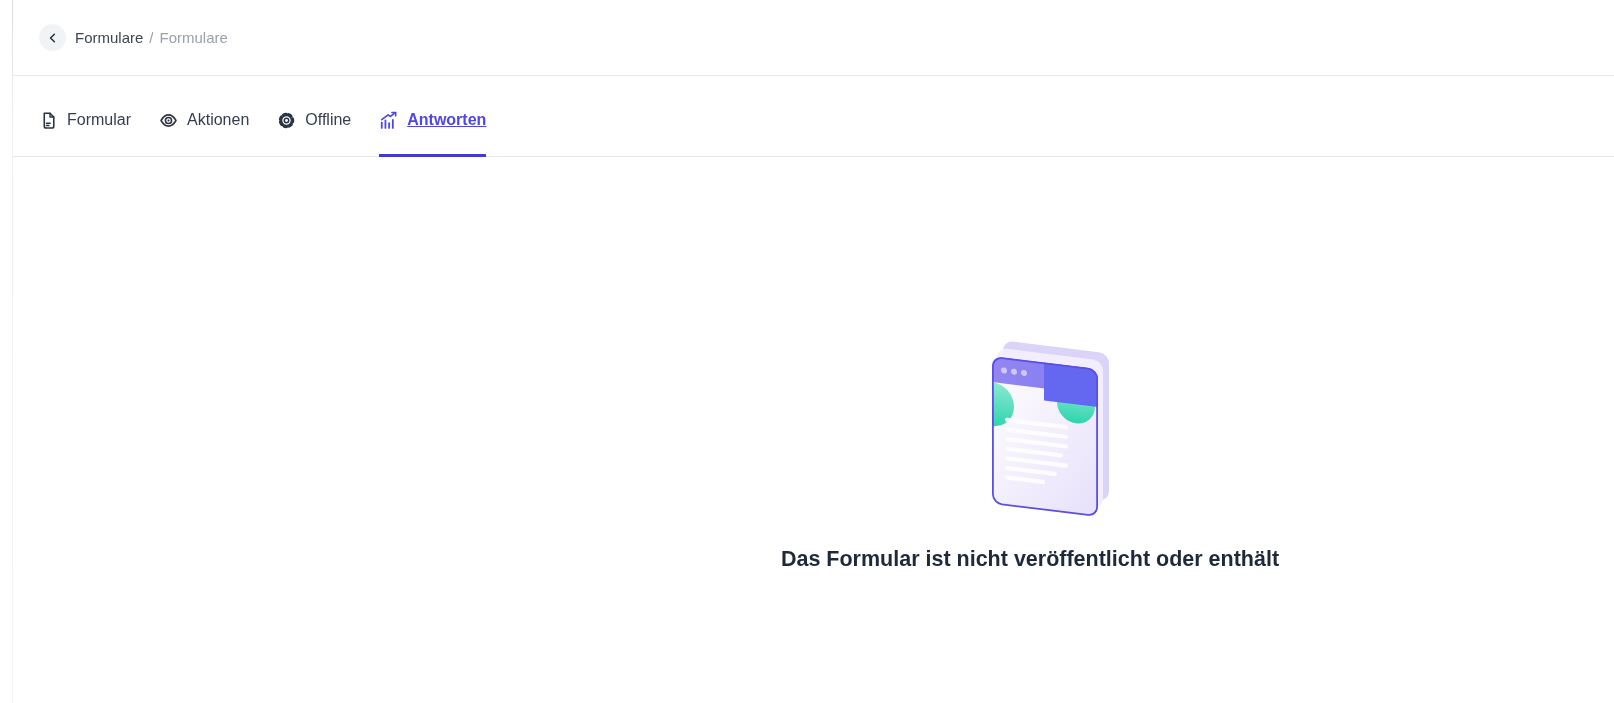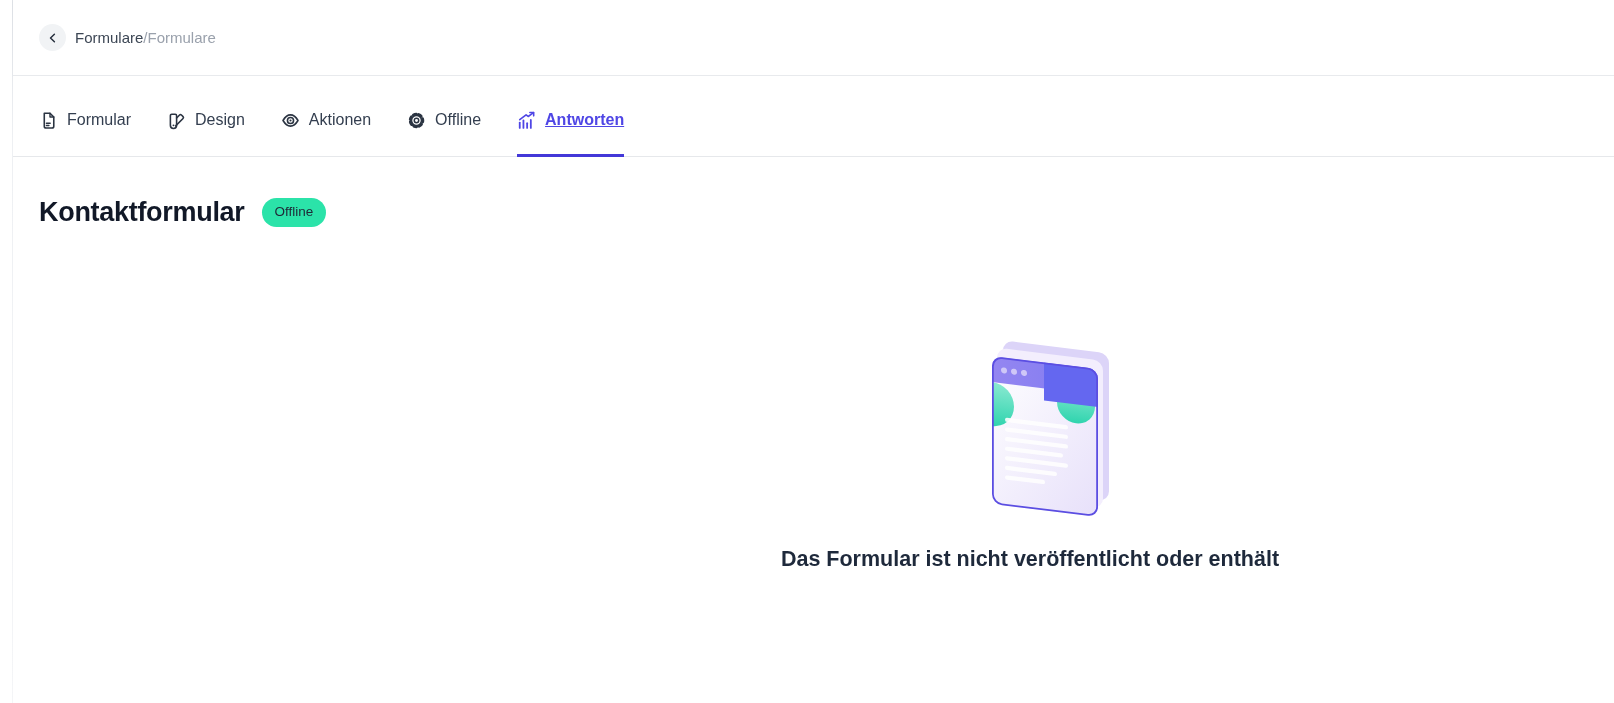--- a/index.html
+++ b/index.html
@@ -24,7 +24,7 @@
     border:none; display:flex; align-items:center; justify-content:center;
     cursor:pointer; flex:0 0 auto; }
   .back-btn svg { display:block; }
-  .breadcrumb { margin-left:9px; font-size:15px; display:flex; align-items:flex-end; }
+  .breadcrumb { margin-left:9px; font-size:15px; display:flex; gap:6px; align-items:flex-end; }
   .bc-primary { color:#3c4654; }
   .bc-sep, .bc-current { color:#9aa1ac; }
 

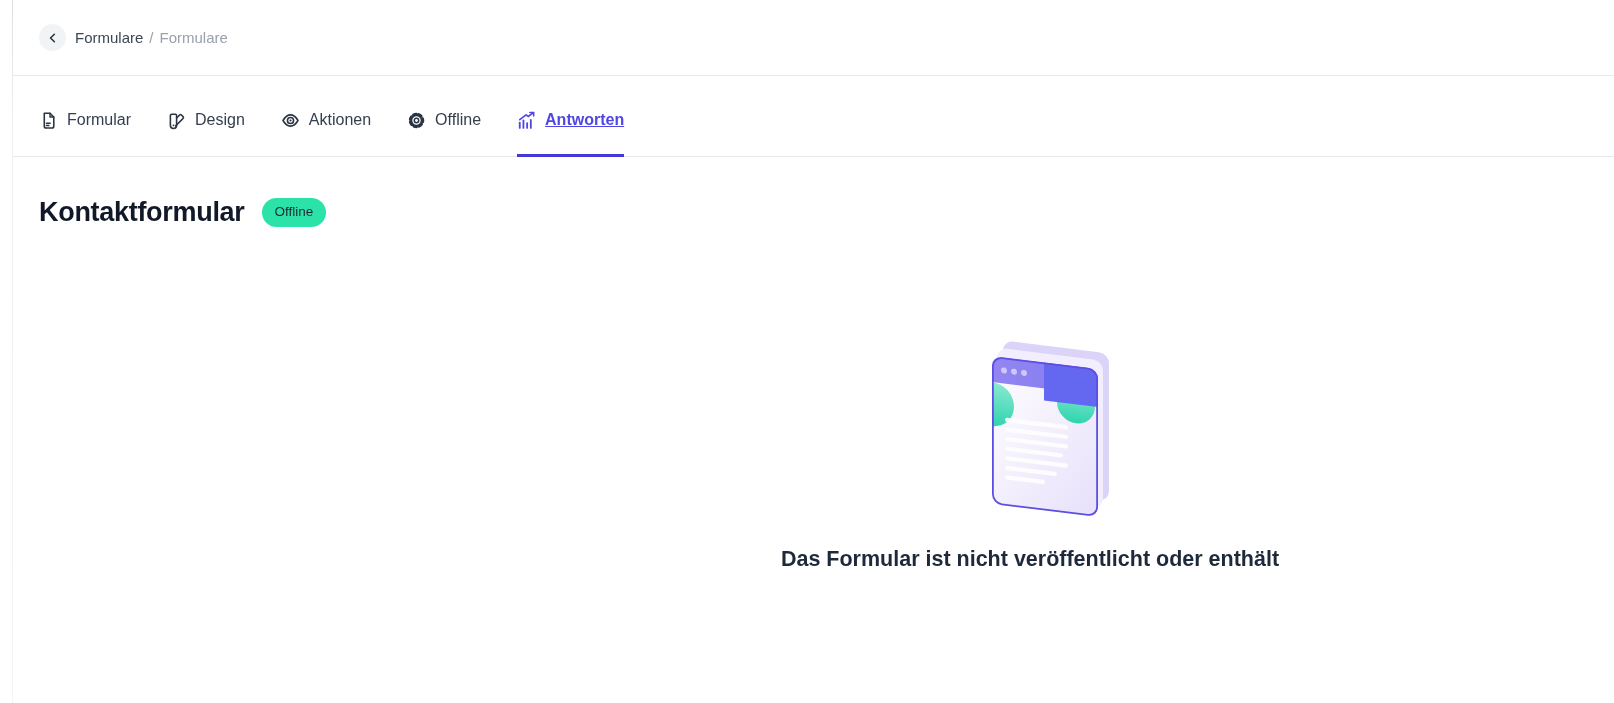--- a/index.html
+++ b/index.html
@@ -31,7 +31,7 @@
   
   .tabbar { position:absolute; left:13px; right:0; top:76px; height:81px;
     padding-left:26px; border-bottom:1px solid #e6e8eb;
-    display:flex; gap:36px; align-items:stretch; background:#fff; }
+    display:flex; gap:28px; align-items:stretch; background:#fff; }
   .tab { display:flex; align-items:center; gap:9px; padding-top:10px;
     border:none; background:none; cursor:pointer; font-family:inherit;
     font-size:16px; font-weight:500; color:#333e4f;

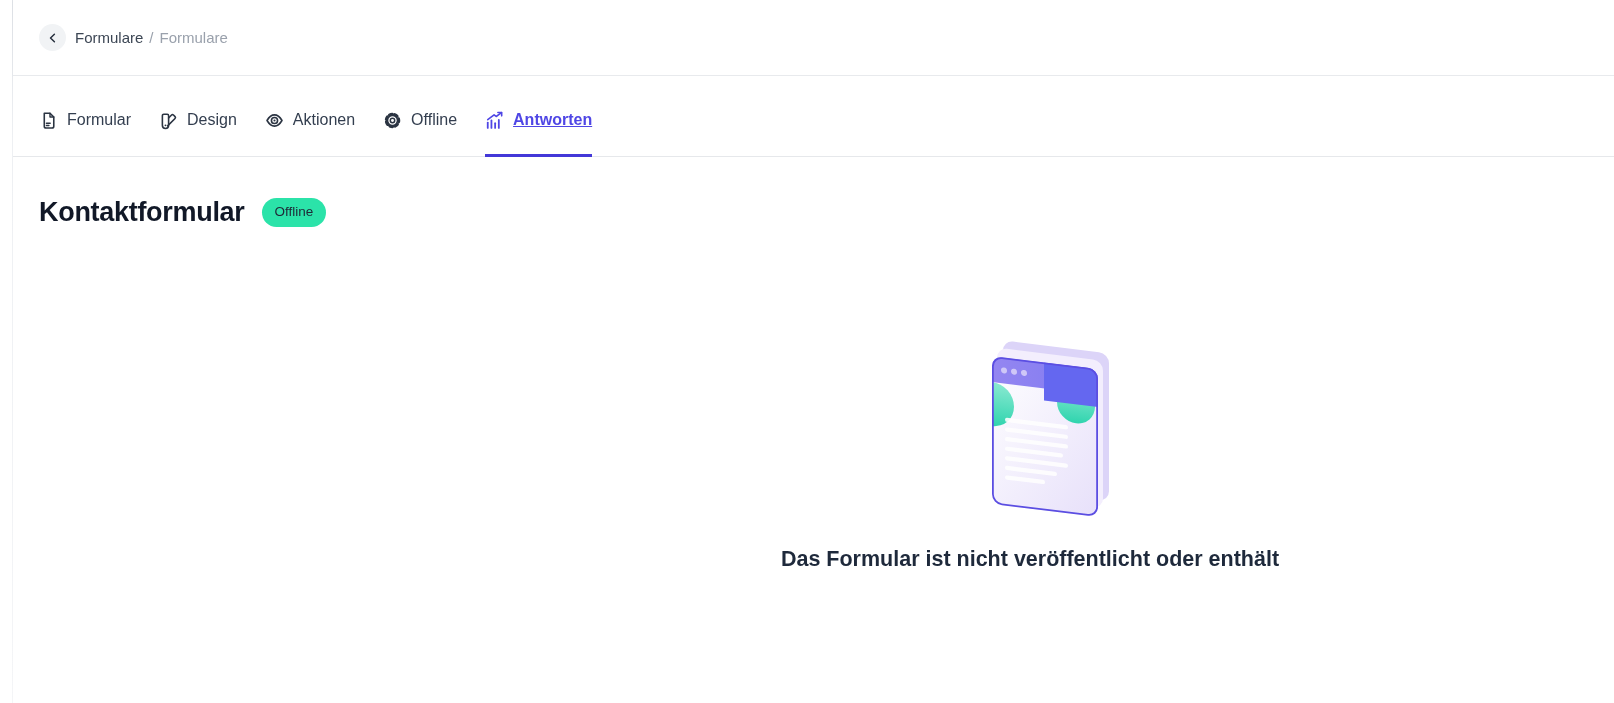--- a/index.html
+++ b/index.html
@@ -87,16 +87,6 @@
       <span class="tab-label">Formular</span>
     </button>
 
-    <button class="tab">
-      <span>
-        <svg width="19" height="19" viewBox="0 0 18 18" fill="none" stroke="#2b3442" stroke-width="1.5" stroke-linecap="round" stroke-linejoin="round">
-          <path d="M3.2 4.4 A1.3 1.3 0 0 1 4.5 3.1 H7.8 A1.3 1.3 0 0 1 9.1 4.4 V13.6 A2.95 2.95 0 1 1 3.2 13.6 Z"></path>
-          <path d="M9.1 6.6 L11.9 3.8 A1.3 1.3 0 0 1 13.7 3.8 L15.2 5.3 A1.3 1.3 0 0 1 15.2 7.1 L8.2 14.1"></path>
-          <circle cx="6.15" cy="13.6" r="0.9" fill="#2b3442" stroke="none"></circle>
-        </svg>
-      </span>
-      <span class="tab-label">Design</span>
-    </button>
 
     <button class="tab">
       <span>

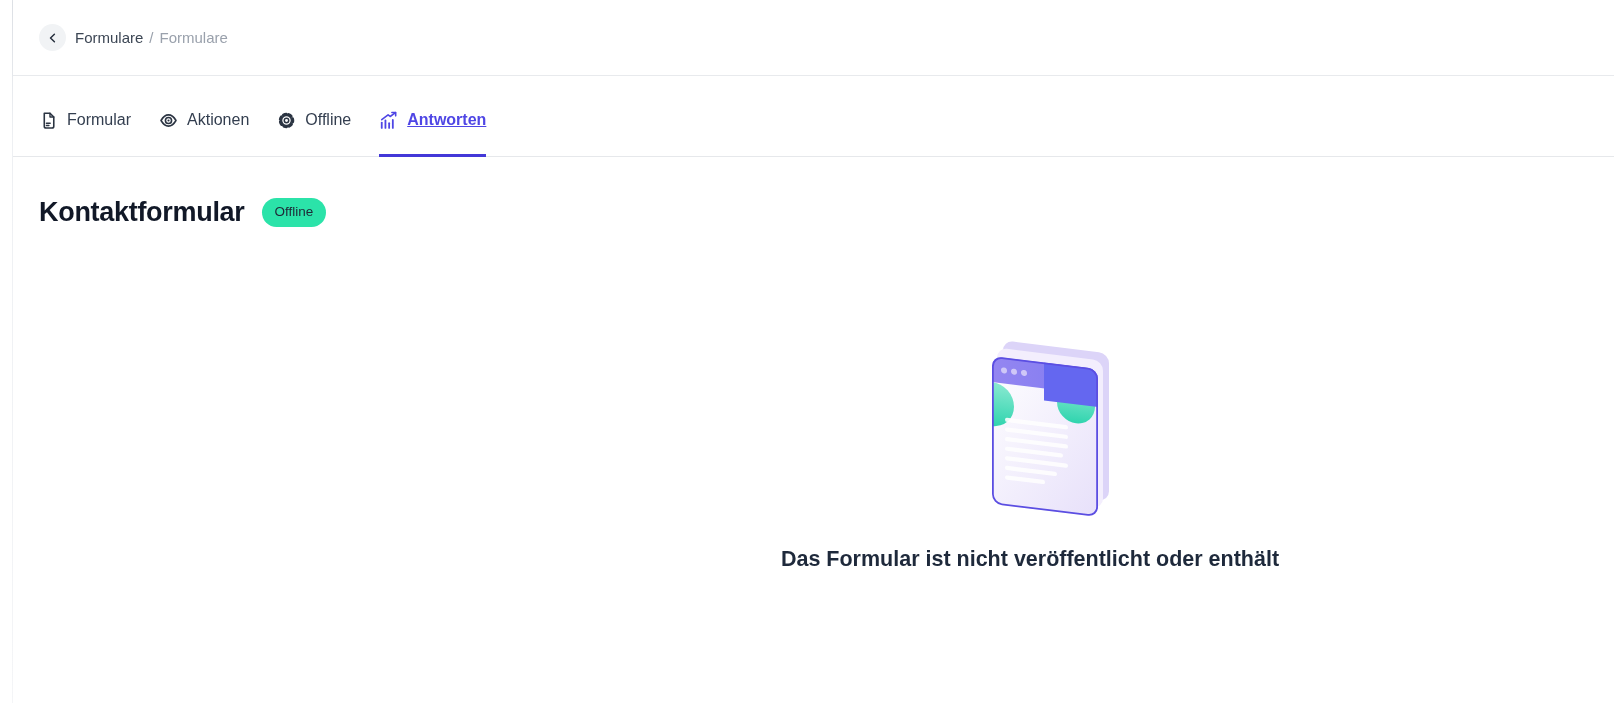--- a/index.html
+++ b/index.html
@@ -127,10 +127,6 @@
     </button>
   </div>
 
-  <div class="titlebar">
-    <h1 class="page-title">Kontaktformular</h1>
-    <span class="badge">Offline</span>
-  </div>
 
   <div class="empty">
     <div class="illus">

